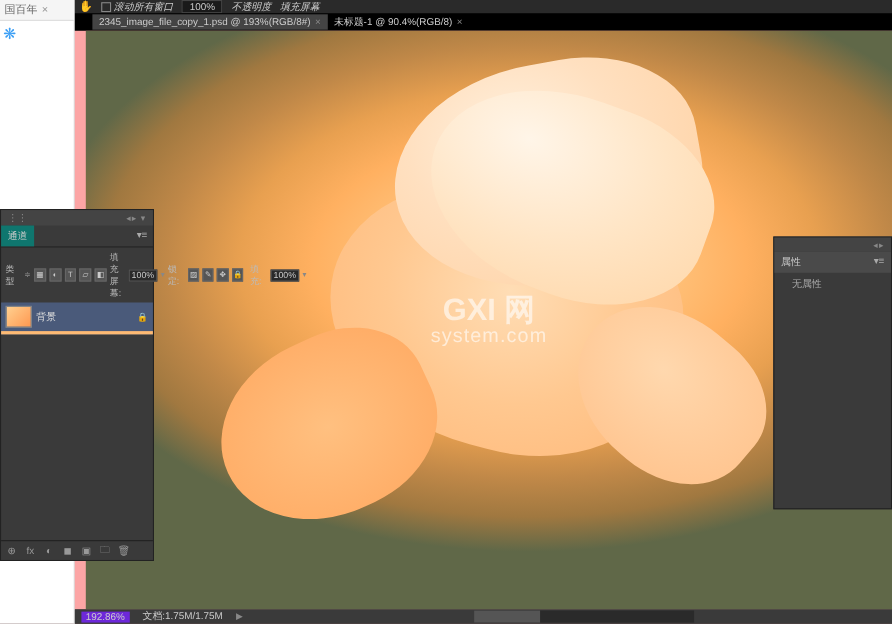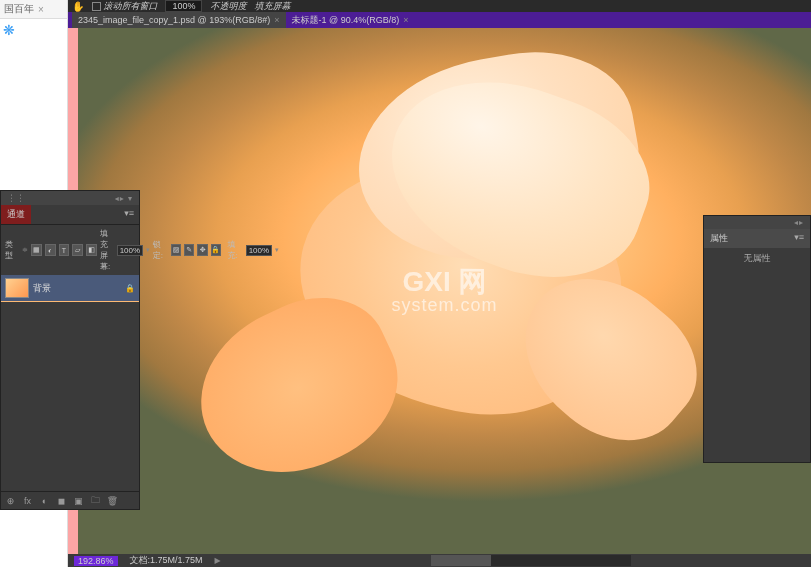--- a/index.html
+++ b/index.html
@@ -18,7 +18,7 @@
     .zoom-field { background: #1a1a1a; border: 1px solid #444; padding: 0 6px; color: #ccc; font-size: 9px; }
     
     
-    .doc-tabs { position: absolute; left: 68px; top: 12px; right: 0; height: 16px; background: #4c1d95; display: flex; padding: 0 4px; font-size: 9px; }
+    .doc-tabs { position: absolute; left: 68px; top: 12px; right: 0; height: 16px; background: #000000; display: flex; align-items: center; padding: 0 16px; font-size: 9px; }
     .doc-tab { color: #ccc; padding: 2px 6px; display: flex; align-items: center; gap: 4px; }
     .doc-tab.active { background: #444; }
     .doc-tab-close { color: #888; font-size: 9px; }

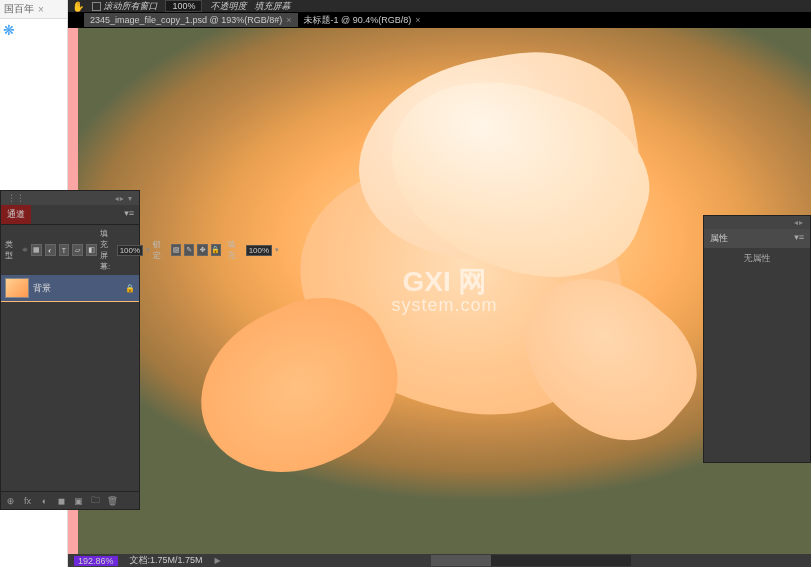--- a/index.html
+++ b/index.html
@@ -41,7 +41,7 @@
     .panel-ctrls { font-size: 8px; color: #888; letter-spacing: 1px; }
     .panel-tabs { display: flex; font-size: 9px; color: #ccc; border-bottom: 1px solid #222; }
     .panel-tab { padding: 3px 6px; }
-    .panel-tab.active { background: #7f1d1d; }
+    .panel-tab.active { background: #0f766e; }
     .layer-controls { padding: 3px 4px; font-size: 8px; color: #bbb; display: flex; flex-direction: row; gap: 3px; }
     .layer-ctrl-row { display: flex; align-items: center; gap: 3px; }
     .mini-icon { width: 12px; height: 12px; background: #555; border: 1px solid #666; display: inline-flex; align-items: center; justify-content: center; font-size: 7px; color: #ccc; }

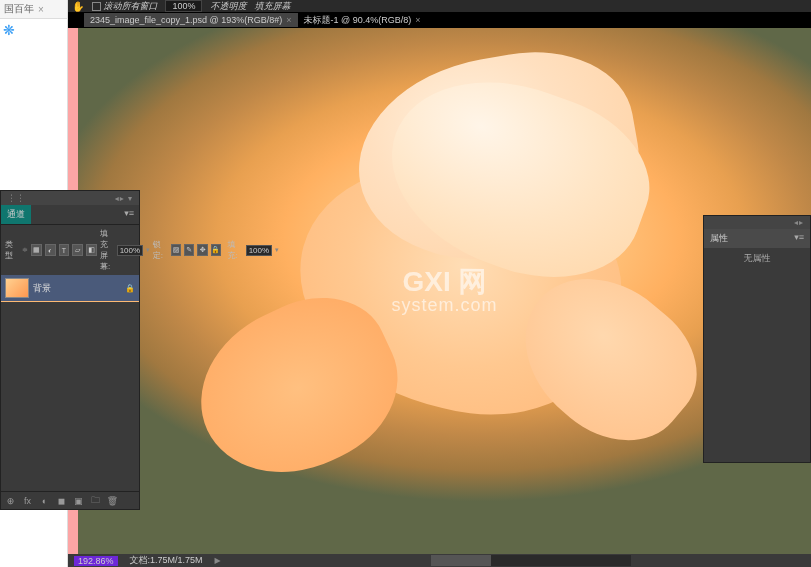--- a/index.html
+++ b/index.html
@@ -57,7 +57,7 @@
     
     .props-panel { position: absolute; right: 0; top: 215px; width: 108px; height: 248px; background: #3a3a3a; border: 1px solid #222; z-index: 10; }
     .props-header { background: #4a4a4a; padding: 3px 6px; font-size: 9px; color: #ccc; display: flex; justify-content: space-between; }
-    .props-body { padding: 4px 16px; font-size: 9px; color: #aaa; text-align: center; }
+    .props-body { padding: 4px 16px; font-size: 9px; color: #aaa; }
     
     
     .statusbar { position: absolute; left: 68px; bottom: 0; right: 0; height: 13px; background: #3a3a3a; display: flex; align-items: center; padding: 0 6px; font-size: 9px; color: #ccc; gap: 12px; }

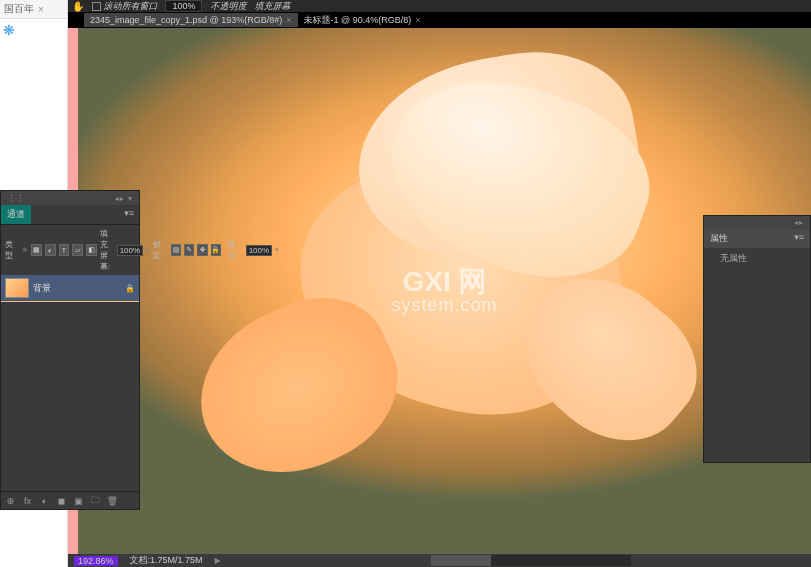--- a/index.html
+++ b/index.html
@@ -47,7 +47,7 @@
     .mini-icon { width: 12px; height: 12px; background: #555; border: 1px solid #666; display: inline-flex; align-items: center; justify-content: center; font-size: 7px; color: #ccc; }
     .opacity-field { background: #2a2a2a; border: 1px solid #555; padding: 0 2px; font-size: 8px; color: #ccc; width: 30px; }
     .layer-list { background: #3a3a3a; }
-    .layer-item { display: flex; align-items: center; padding: 3px 4px; background: #4a5a7a; border-bottom: 1px solid #fdba74; gap: 4px; }
+    .layer-item { display: flex; align-items: center; padding: 3px 4px; background: #4a5a7a; border-bottom: 3px solid #fdba74; gap: 4px; }
     .layer-thumb { width: 24px; height: 20px; background: linear-gradient(135deg, #ffd090, #ff9850); border: 1px solid #888; }
     .layer-name { font-size: 9px; color: #ddd; flex: 1; }
     .layer-lock { font-size: 8px; color: #aaa; }

